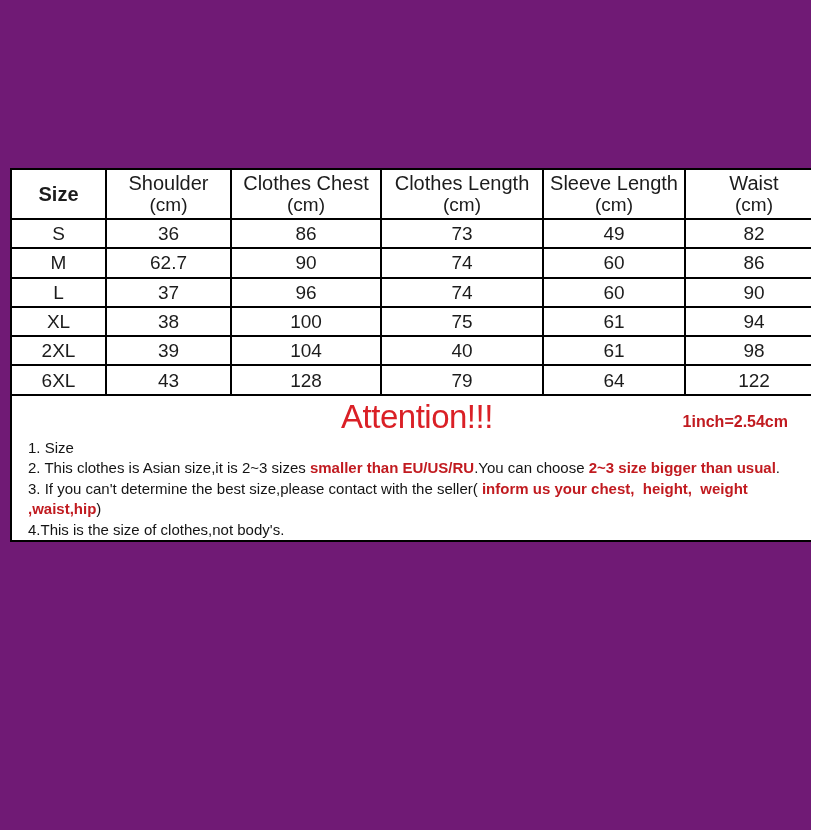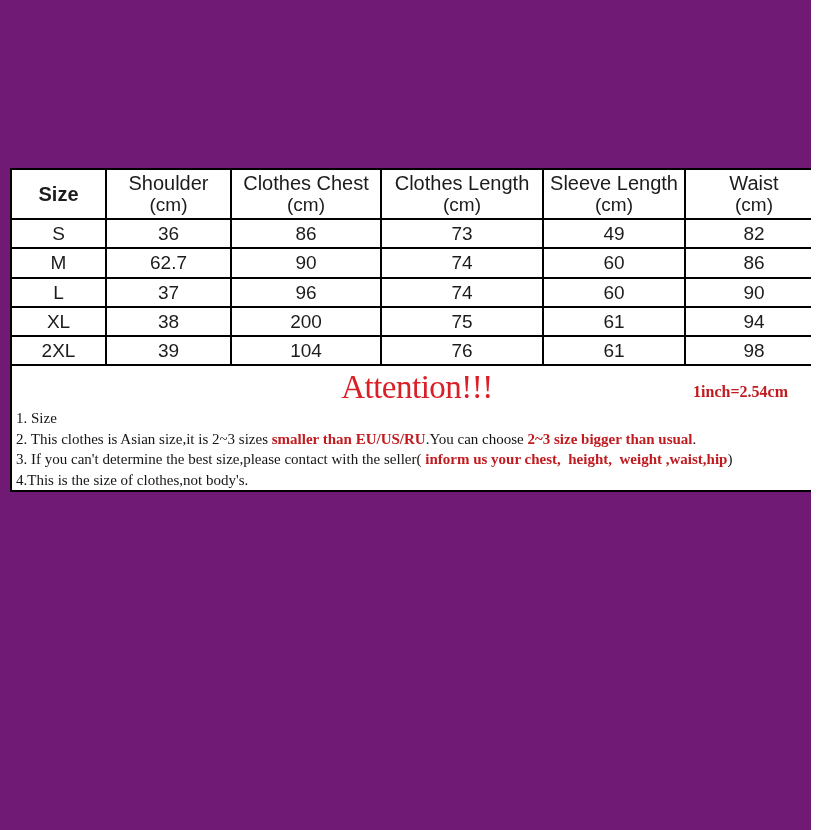--- a/index.html
+++ b/index.html
@@ -116,7 +116,7 @@
         <tr>
           <td>XL</td>
           <td>38</td>
-          <td>200</td>
+          <td>100</td>
           <td>75</td>
           <td>61</td>
           <td>94</td>

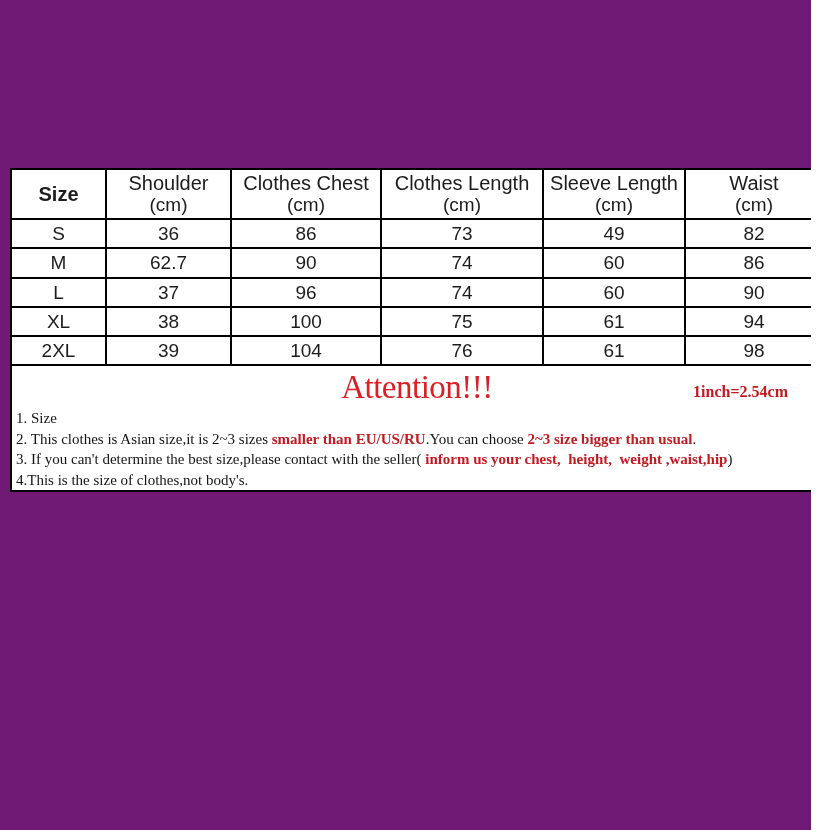--- a/index.html
+++ b/index.html
@@ -125,7 +125,7 @@
           <td>2XL</td>
           <td>39</td>
           <td>104</td>
-          <td>76</td>
+          <td>40</td>
           <td>61</td>
           <td>98</td>
         </tr>

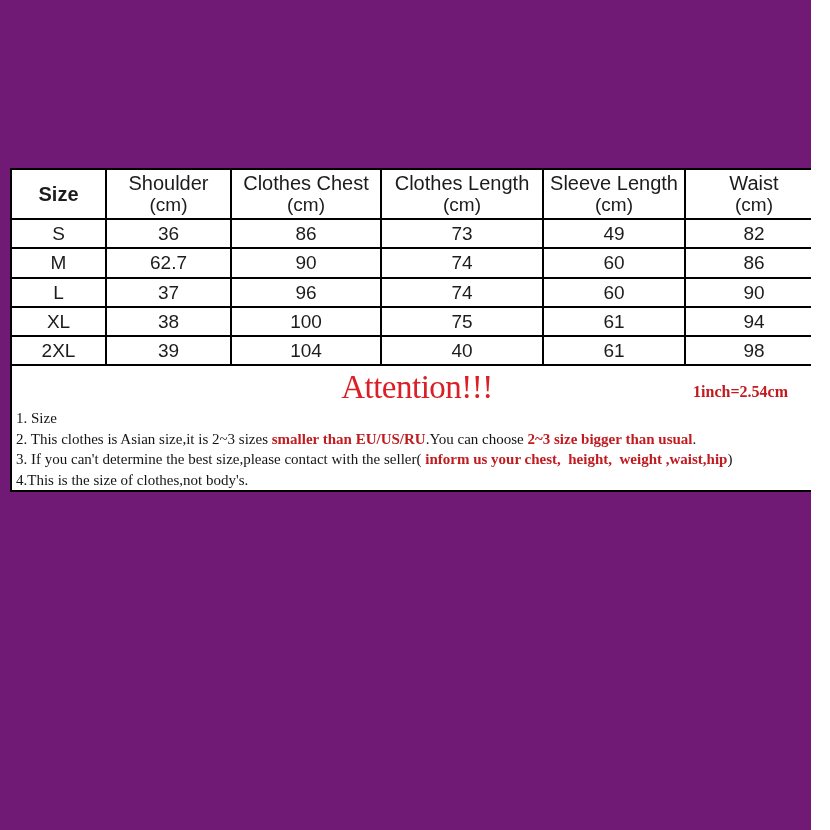--- a/index.html
+++ b/index.html
@@ -129,6 +129,14 @@
           <td>61</td>
           <td>98</td>
         </tr>
+        <tr>
+          <td>6XL</td>
+          <td>43</td>
+          <td>128</td>
+          <td>79</td>
+          <td>64</td>
+          <td>122</td>
+        </tr>
       </tbody>
     <tfoot>
       <tr>

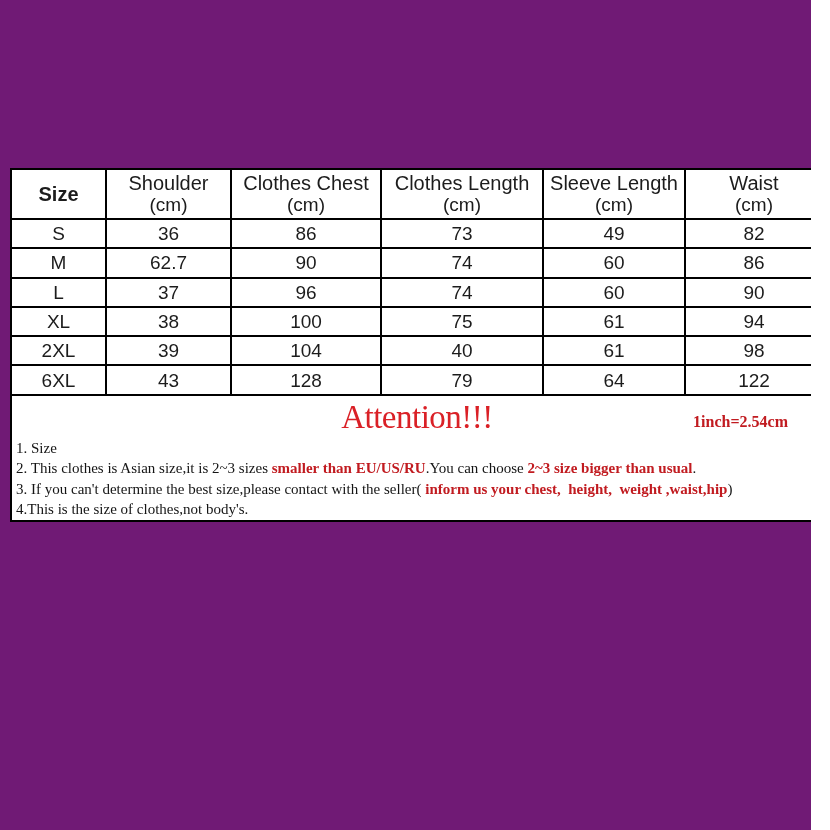--- a/index.html
+++ b/index.html
@@ -30,7 +30,6 @@
   tfoot td{
     height:114px;vertical-align:top;position:relative;
     text-align:center;
-    font-family:Liberation Serif, serif;
   }
   .attn-title{
     margin-top:1px;

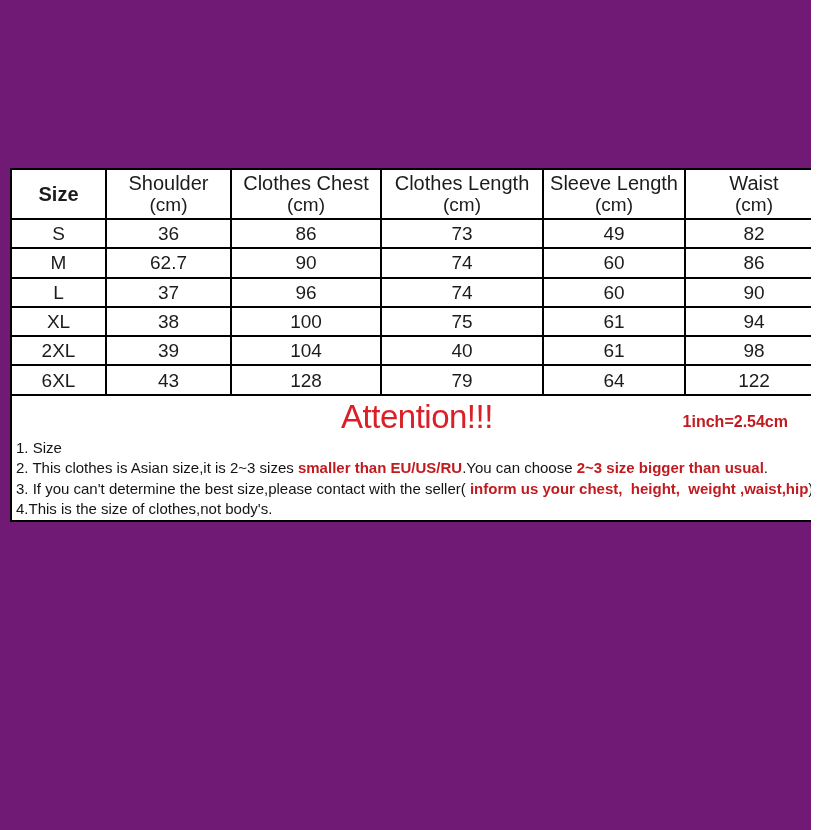--- a/index.html
+++ b/index.html
@@ -41,7 +41,7 @@
     font-size:16px;font-weight:bold;
   }
   .notes{
-    text-align:left;padding-left:4px;margin-top:1px;
+    text-align:left;padding-left:16px;margin-top:1px;
     font-size:15px;line-height:20.5px;color:#141414;
     white-space:pre-wrap;
   }

